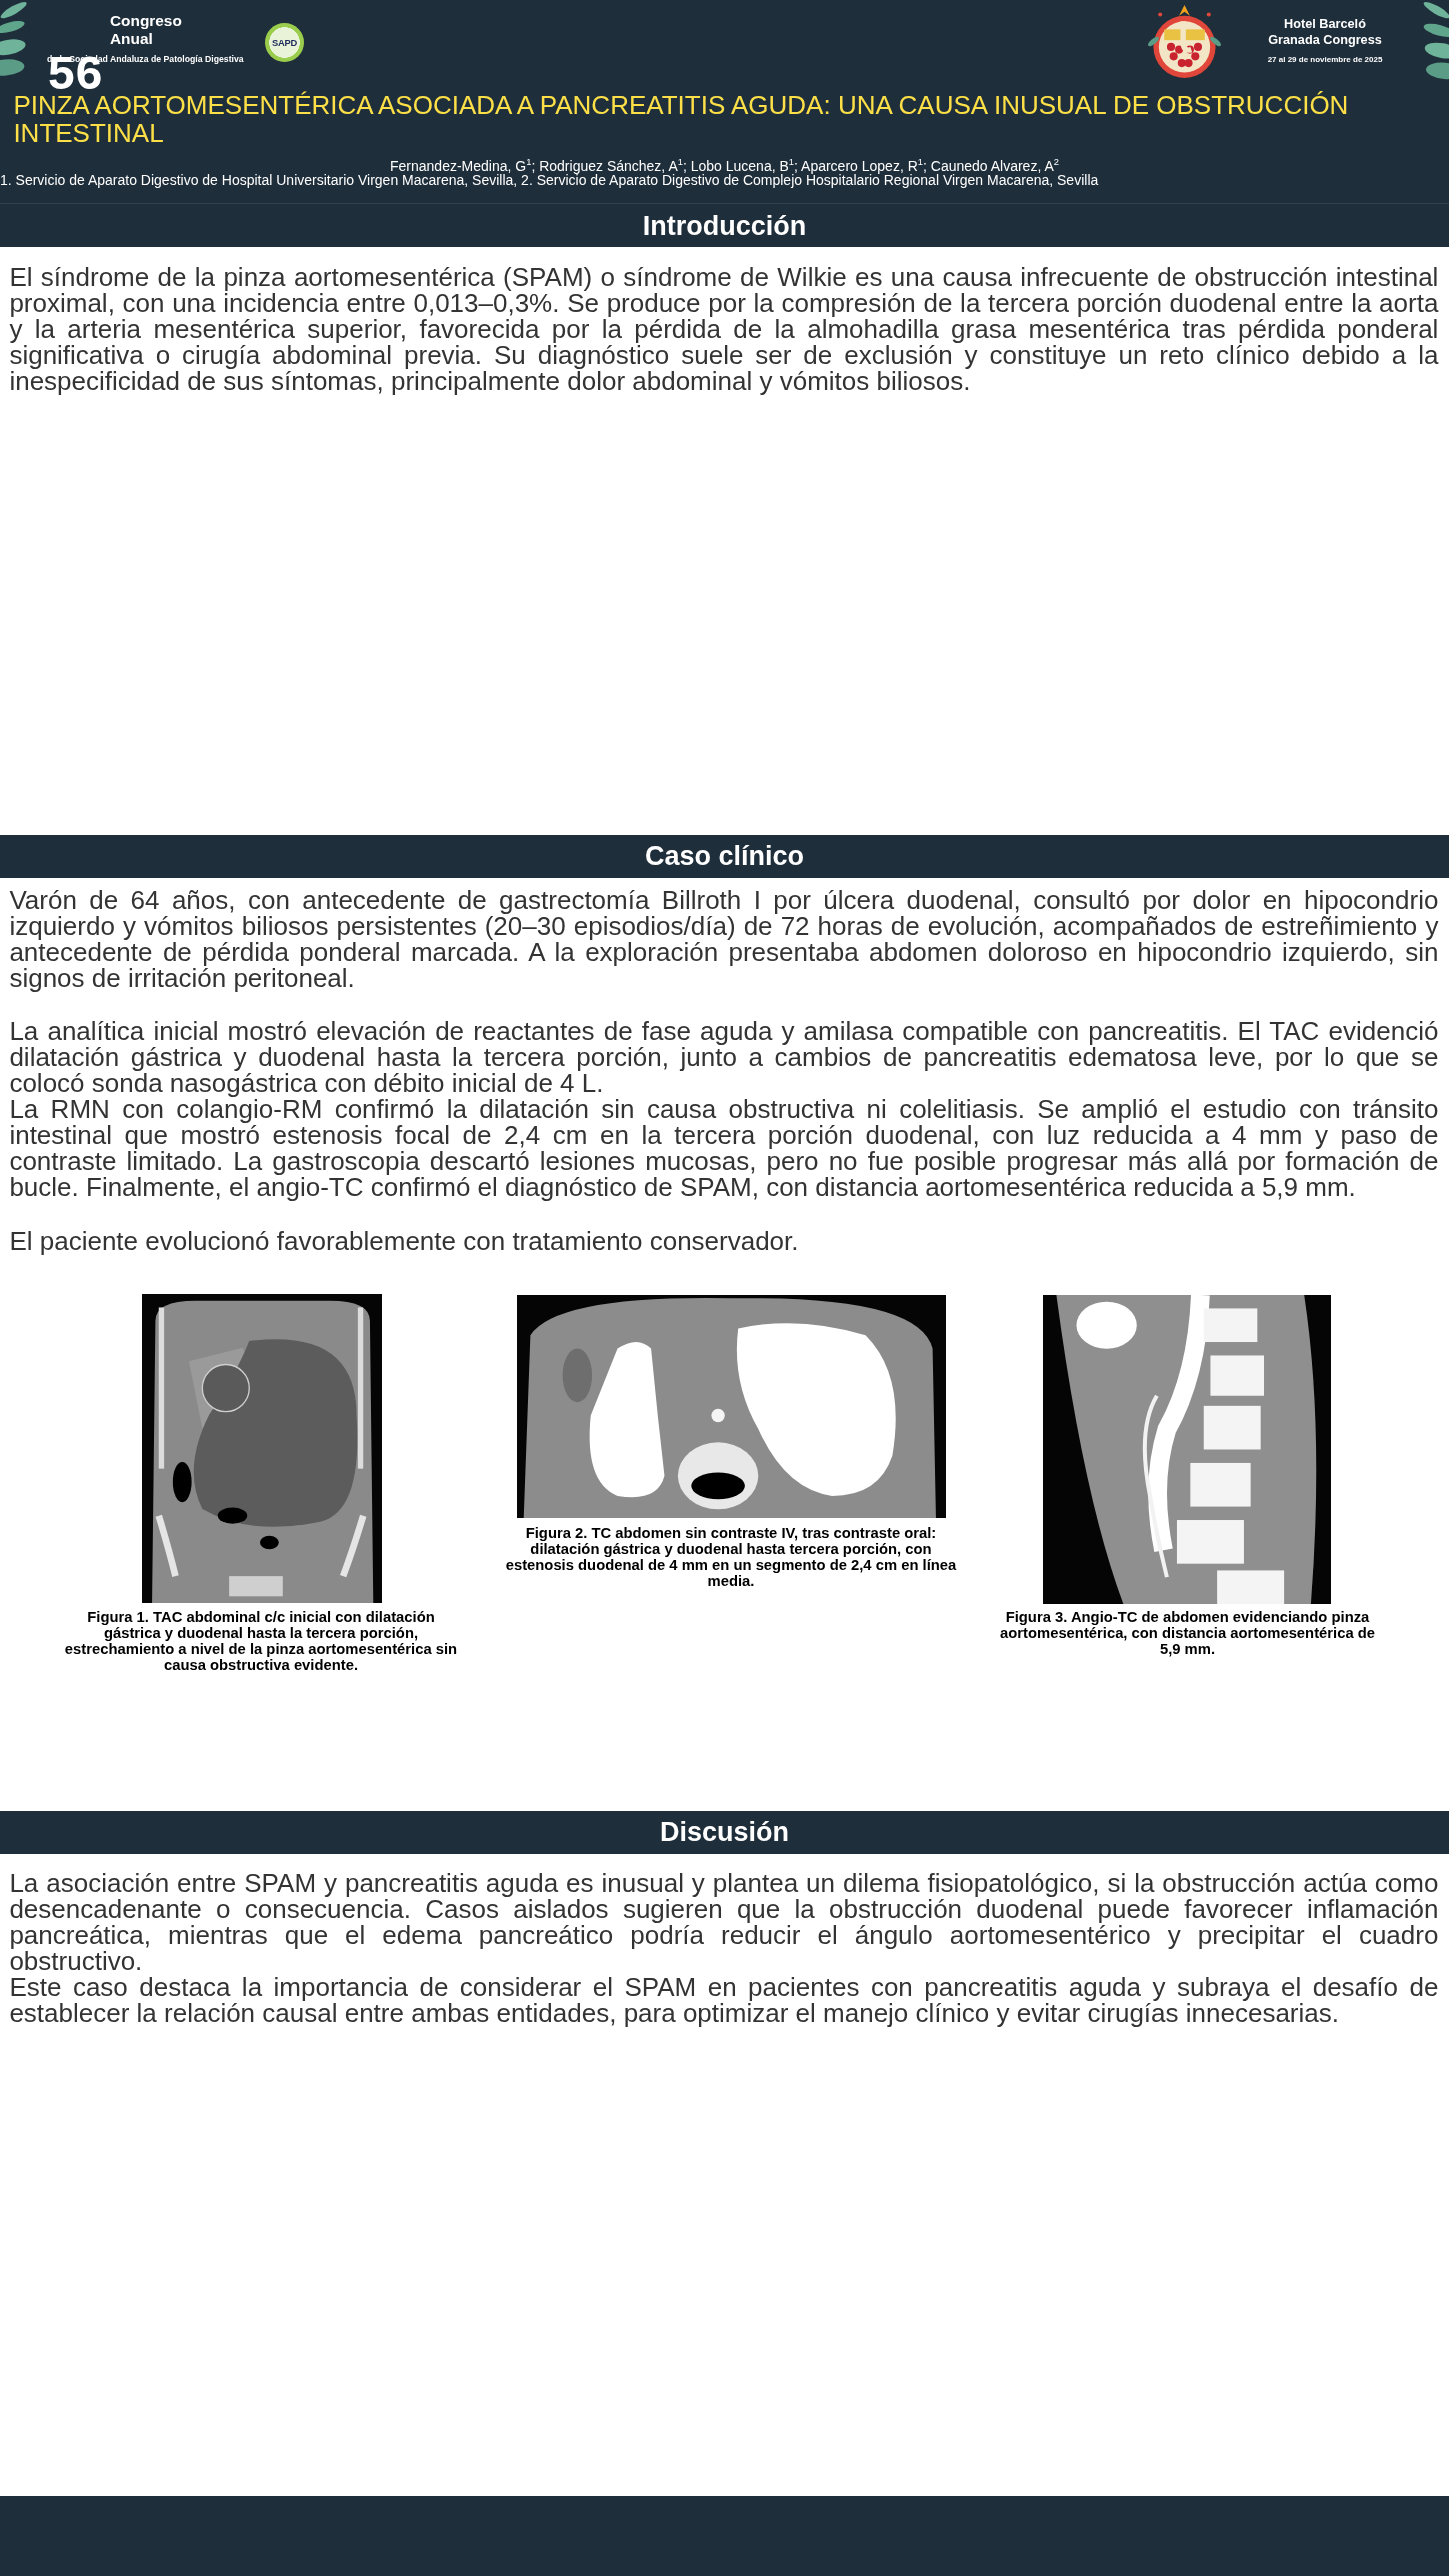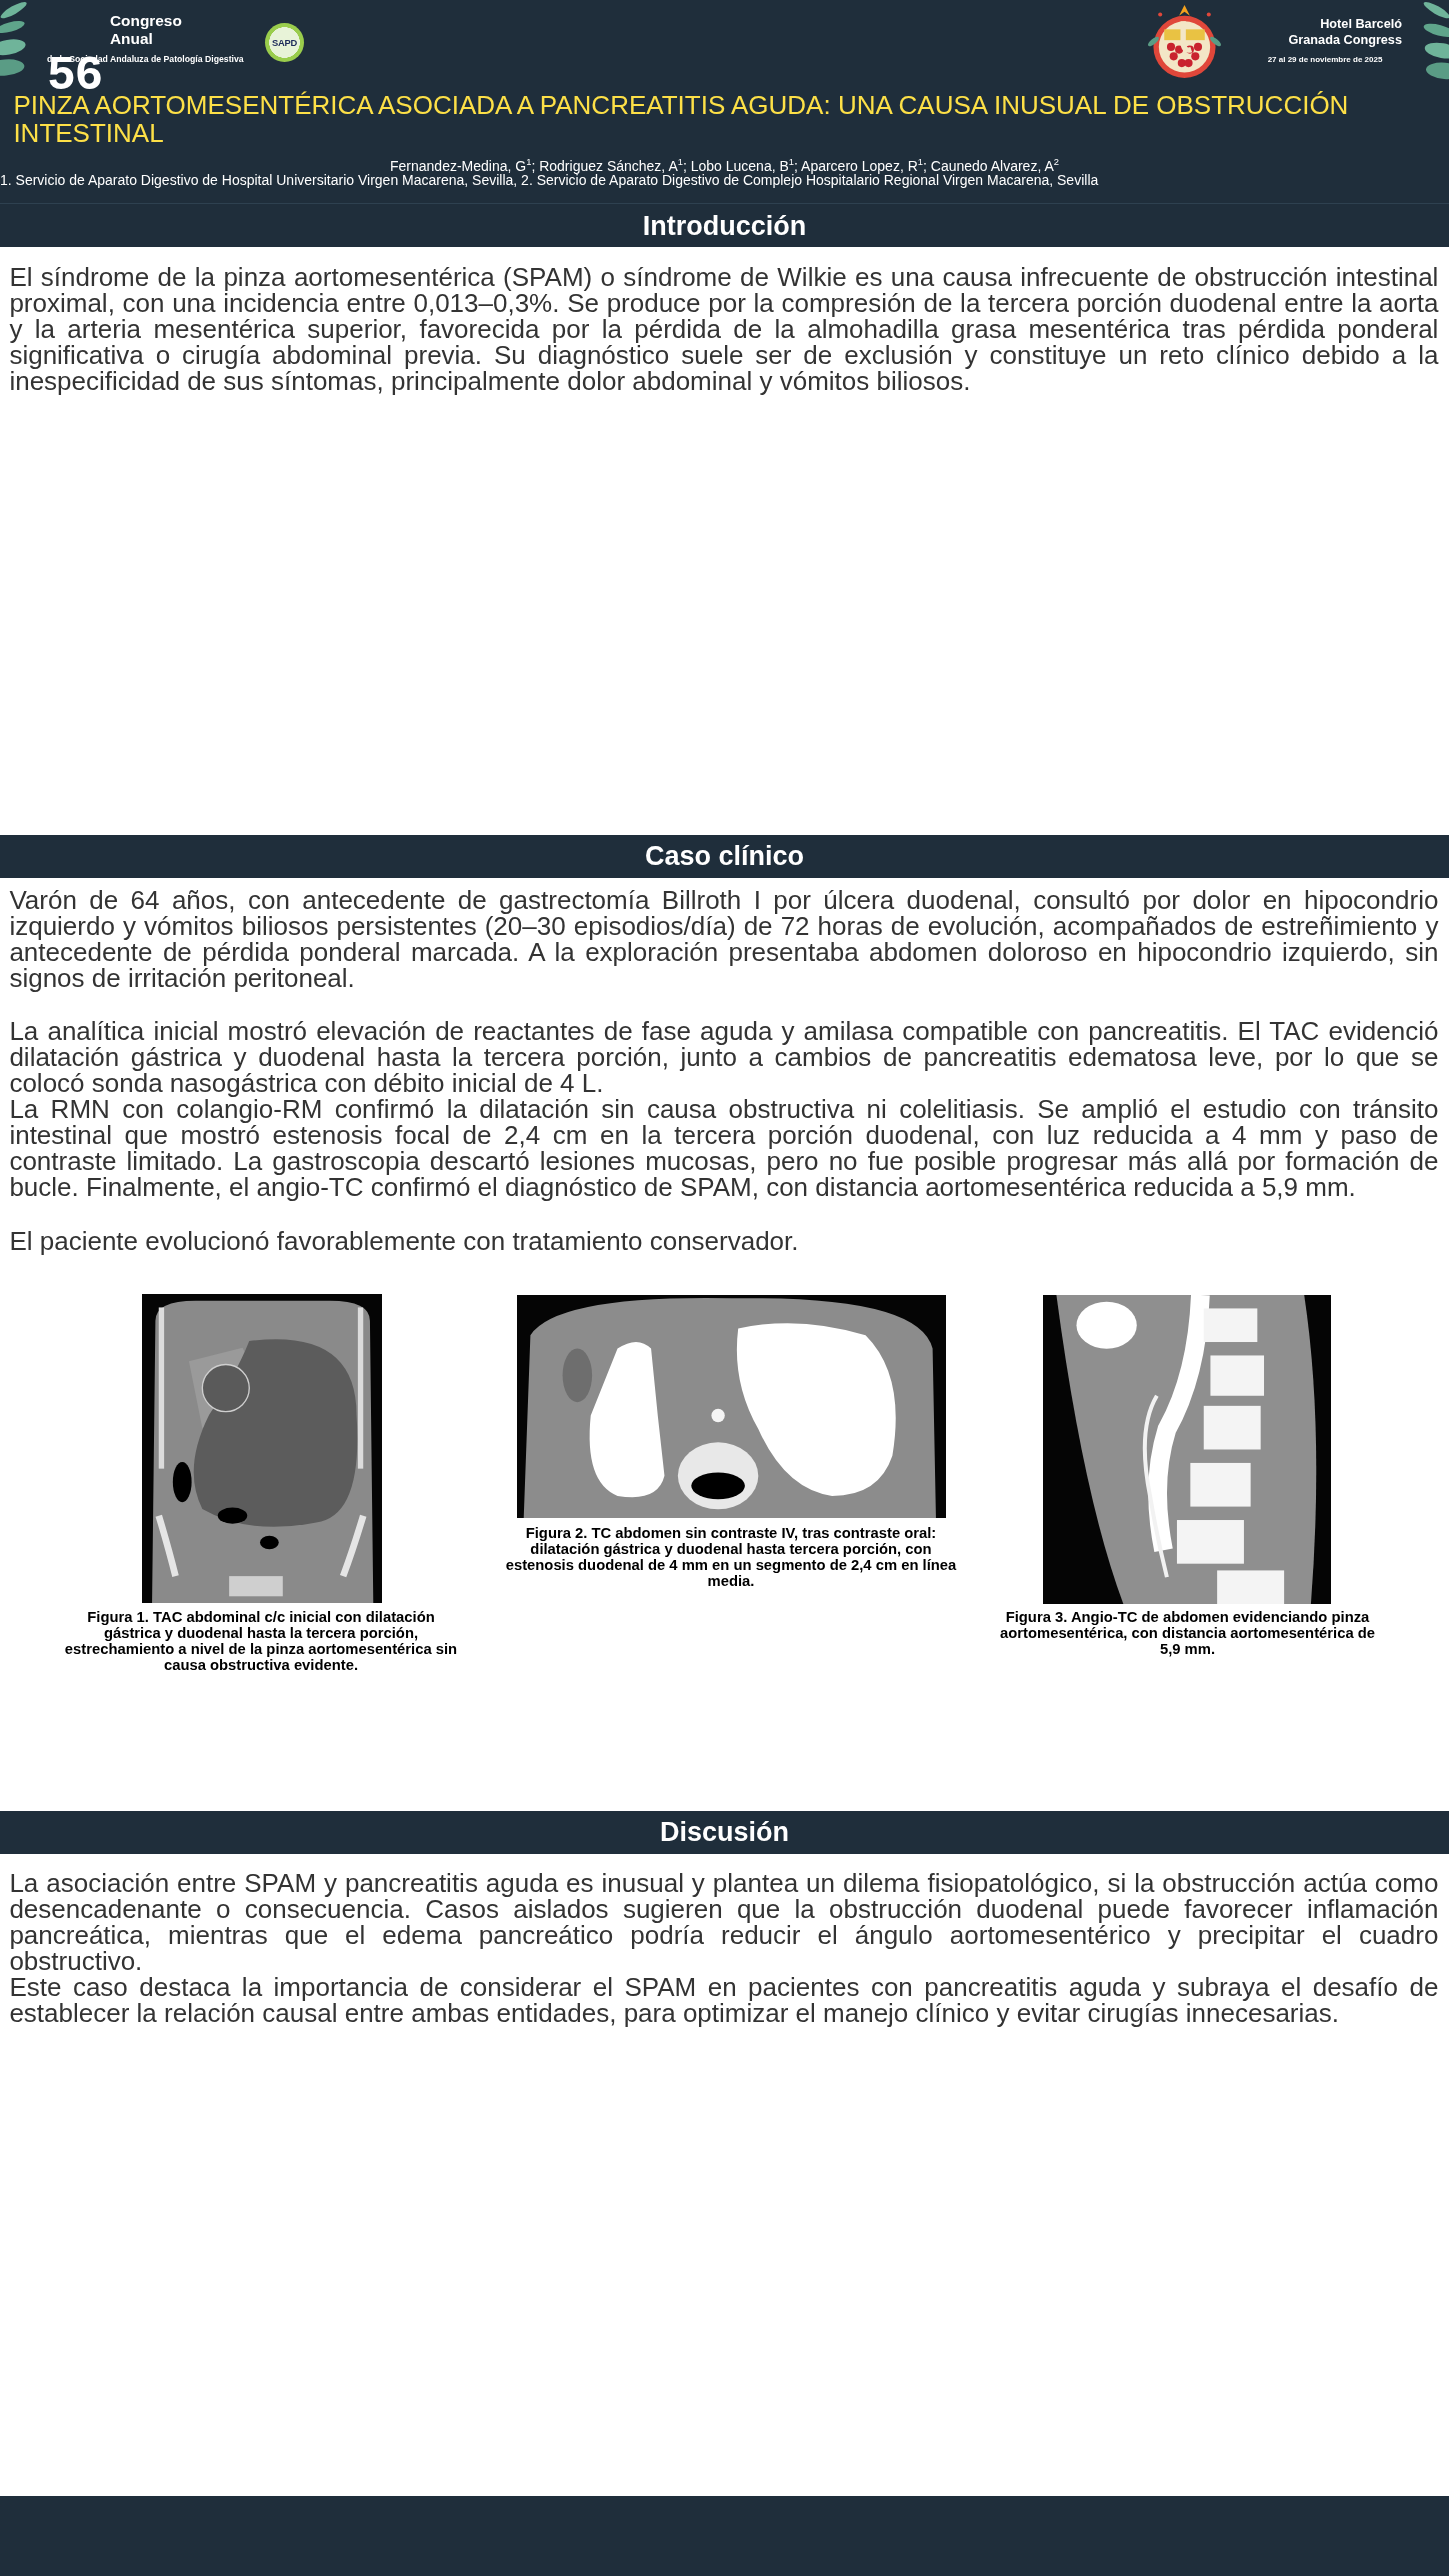--- a/index.html
+++ b/index.html
@@ -28,7 +28,7 @@
 
   #event-emblem { position: absolute; left: 1144px; top: 1.3px; width: 81px; height: 81px; }
   #venue { position: absolute; left: 1248px; top: 16px; width: 154px; text-align: center; color: #ffffff; }
-  #venue-l1, #venue-l2 { font-size: 12.7px; font-weight: 700; line-height: 16px; text-align: right; }
+  #venue-l1, #venue-l2 { font-size: 12.7px; font-weight: 700; line-height: 16px; }
   #venue-date { font-size: 8px; font-weight: 700; margin-top: 6.7px; }
 
   #title { position: absolute; left: 13.4px; top: 91px; width: 1422px; text-align: left; color: #fde047;

